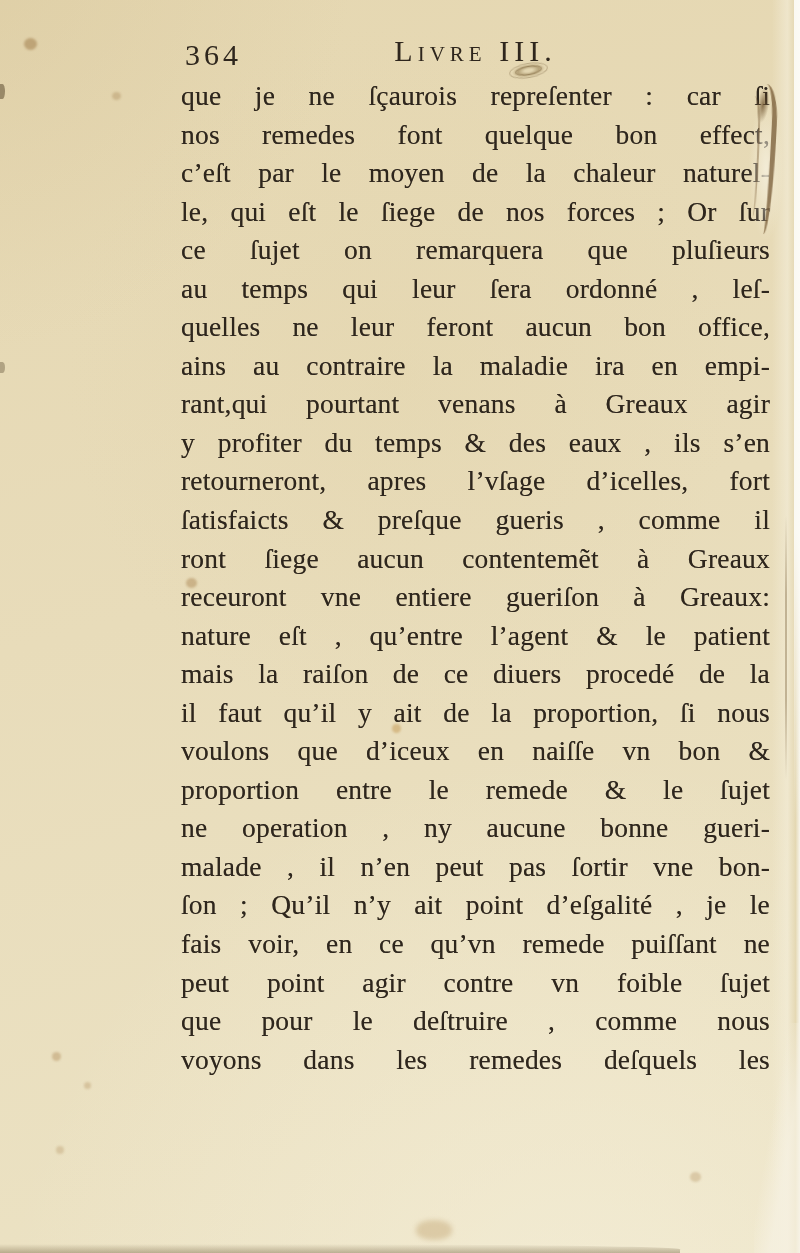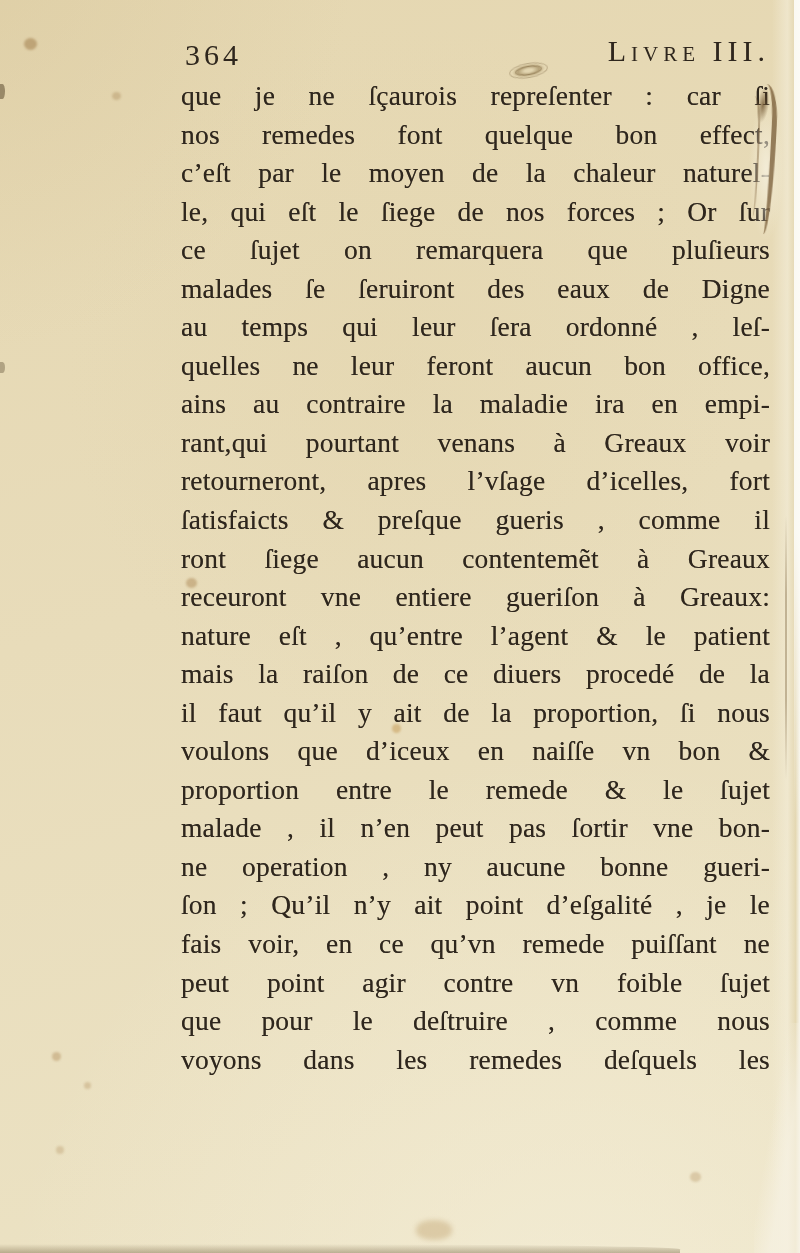--- a/index.html
+++ b/index.html
@@ -29,7 +29,7 @@
     font-size:30px;letter-spacing:4px;font-family:Liberation Serif, serif;
   }
   .header-title{
-    position:absolute;left:0;right:0;top:0;text-align:right;
+    position:absolute;left:0;right:0;top:0;text-align:center;
     font-size:30px;font-variant:small-caps;letter-spacing:5px;
   }
 

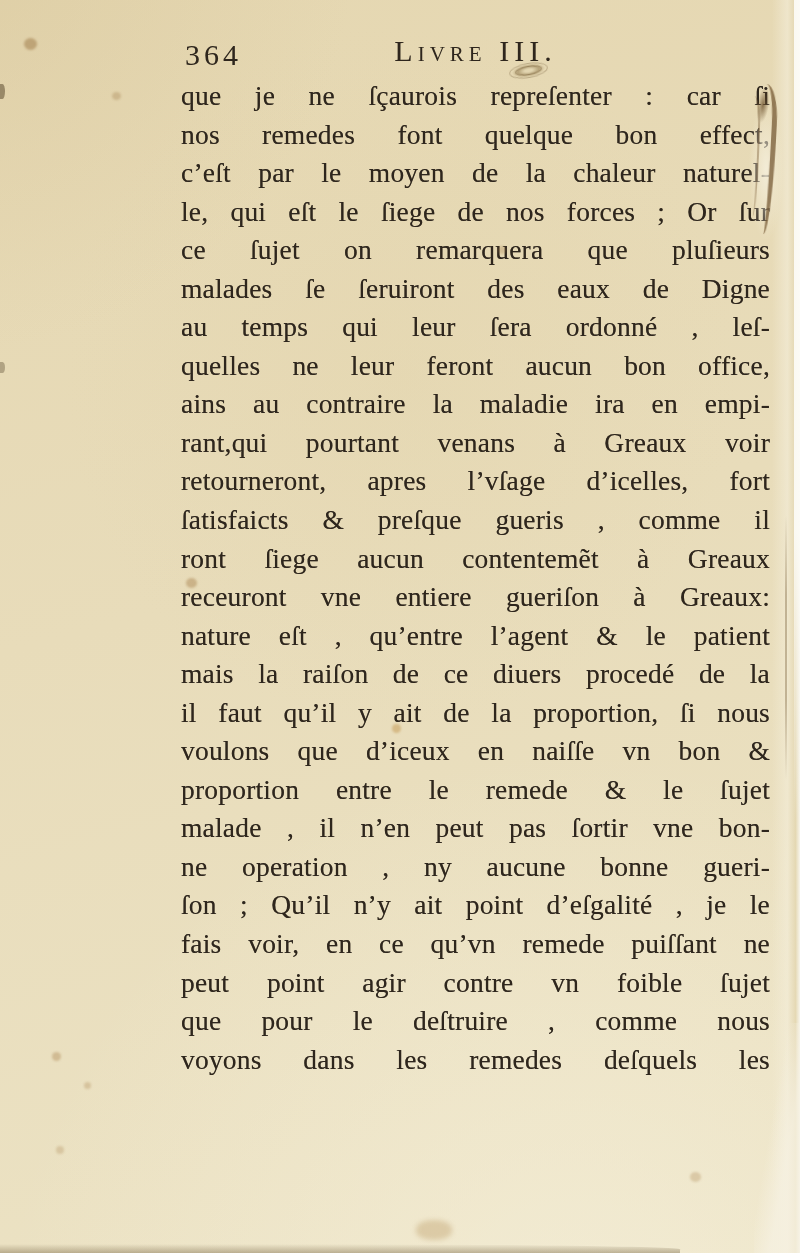--- a/index.html
+++ b/index.html
@@ -135,7 +135,6 @@
       <div class="text-line">c’eſt par le moyen de la chaleur naturel-</div>
       <div class="text-line">le, qui eſt le ſiege de nos forces ; Or ſur</div>
       <div class="text-line">ce ſujet on remarquera que pluſieurs</div>
-      <div class="text-line">malades ſe ſeruiront des eaux de Digne</div>
       <div class="text-line">au temps qui leur ſera ordonné , leſ-</div>
       <div class="text-line">quelles ne leur feront aucun bon office,</div>
       <div class="text-line">ains au contraire la maladie ira en empi-</div>

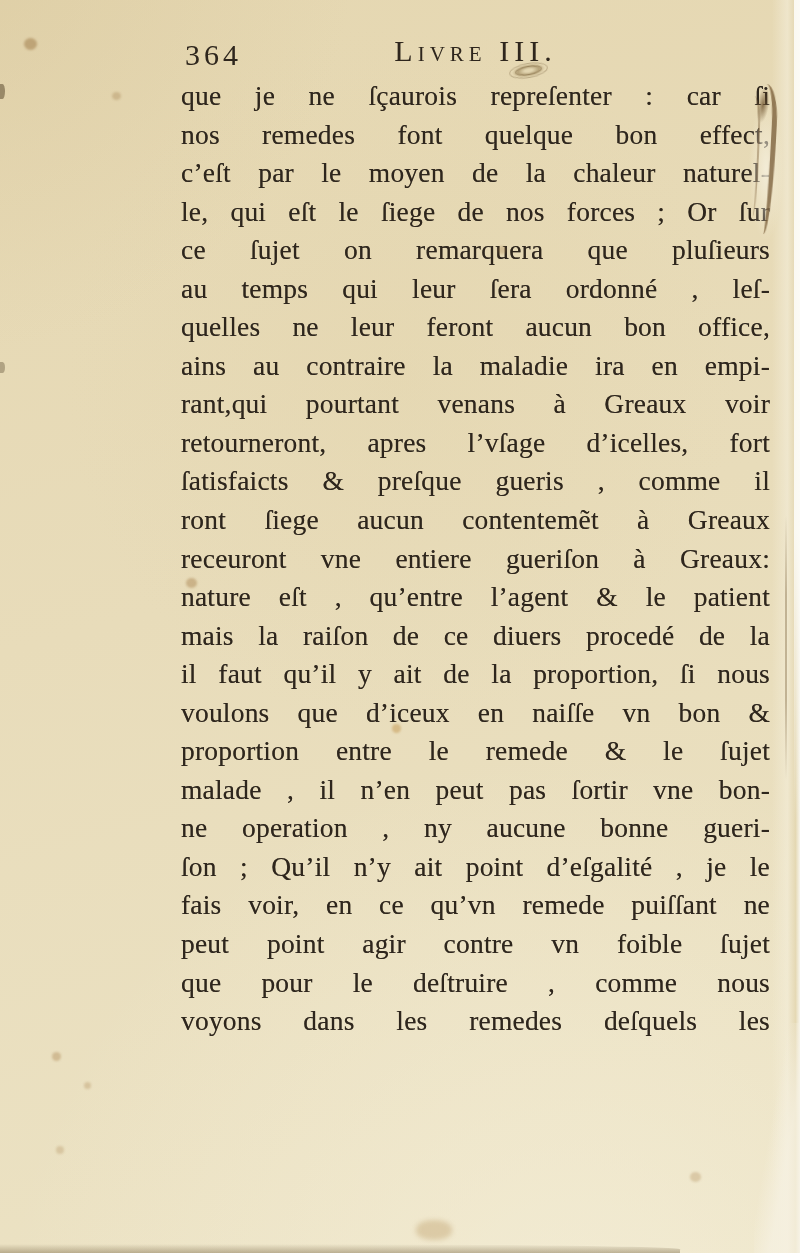--- a/index.html
+++ b/index.html
@@ -138,7 +138,7 @@
       <div class="text-line">au temps qui leur ſera ordonné , leſ-</div>
       <div class="text-line">quelles ne leur feront aucun bon office,</div>
       <div class="text-line">ains au contraire la maladie ira en empi-</div>
-      <div class="text-line">rant,qui pourtant venans à Greaux voir</div>
+      <div class="text-line">rant,qui pourtant venans à Greaux agir</div>
       <div class="text-line">retourneront, apres l’vſage d’icelles, fort</div>
       <div class="text-line">ſatisfaicts &amp; preſque gueris , comme il</div>
       <div class="text-line">ront ſiege aucun contentemẽt à Greaux</div>

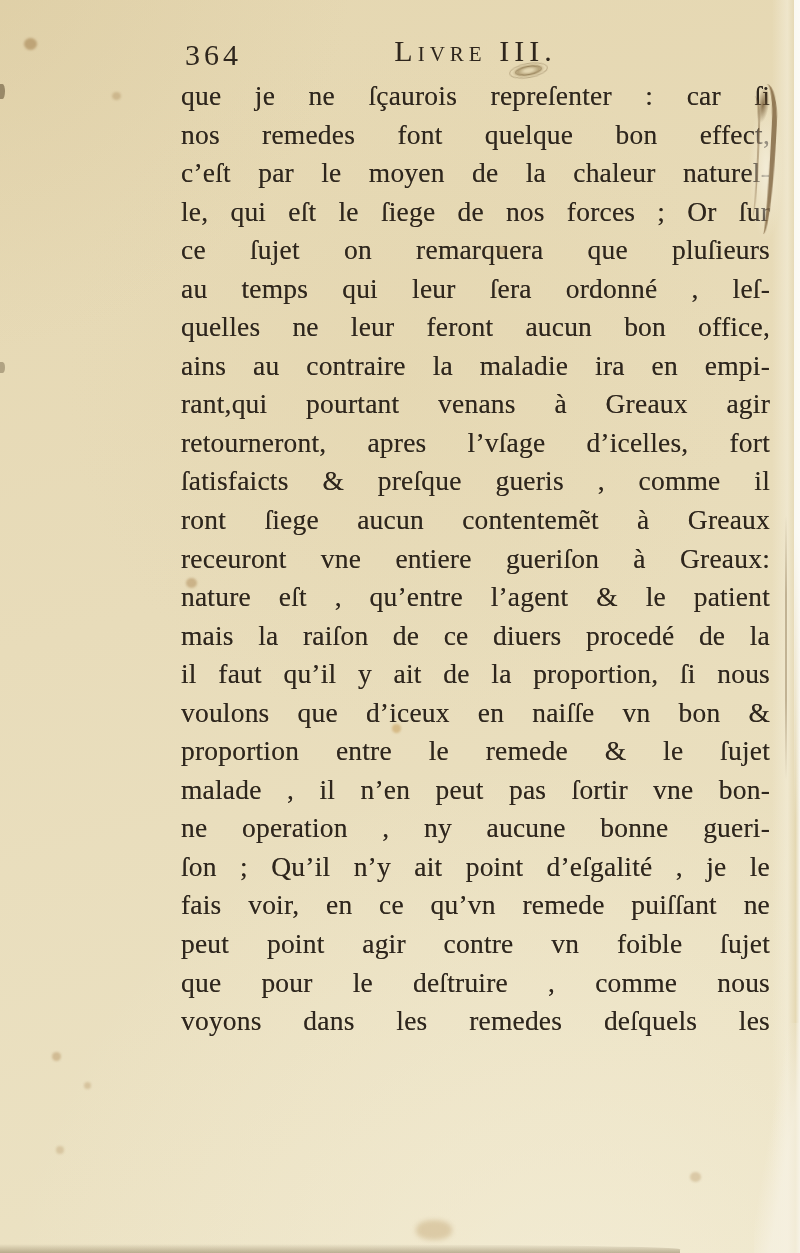--- a/index.html
+++ b/index.html
@@ -139,6 +139,7 @@
       <div class="text-line">quelles ne leur feront aucun bon office,</div>
       <div class="text-line">ains au contraire la maladie ira en empi-</div>
       <div class="text-line">rant,qui pourtant venans à Greaux agir</div>
+      <div class="text-line">y profiter du temps &amp; des eaux , ils s’en</div>
       <div class="text-line">retourneront, apres l’vſage d’icelles, fort</div>
       <div class="text-line">ſatisfaicts &amp; preſque gueris , comme il</div>
       <div class="text-line">ront ſiege aucun contentemẽt à Greaux</div>

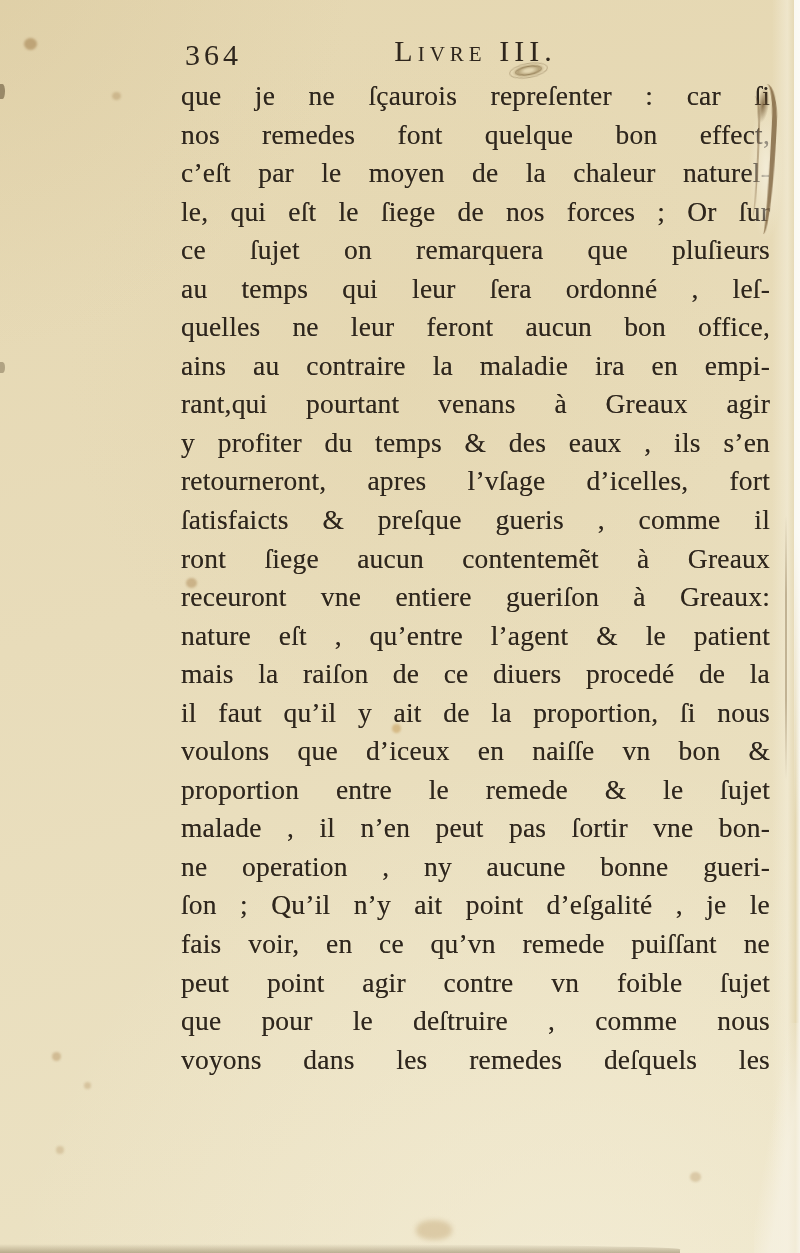--- a/index.html
+++ b/index.html
@@ -149,8 +149,8 @@
       <div class="text-line">il faut qu’il y ait de la proportion, ſi nous</div>
       <div class="text-line">voulons que d’iceux en naiſſe vn bon &amp;</div>
       <div class="text-line">proportion entre le remede &amp; le ſujet</div>
+      <div class="text-line">ne operation , ny aucune bonne gueri-</div>
       <div class="text-line">malade , il n’en peut pas ſortir vne bon-</div>
-      <div class="text-line">ne operation , ny aucune bonne gueri-</div>
       <div class="text-line">ſon ; Qu’il n’y ait point d’eſgalité , je le</div>
       <div class="text-line">fais voir, en ce qu’vn remede puiſſant ne</div>
       <div class="text-line">peut point agir contre vn foible ſujet</div>

